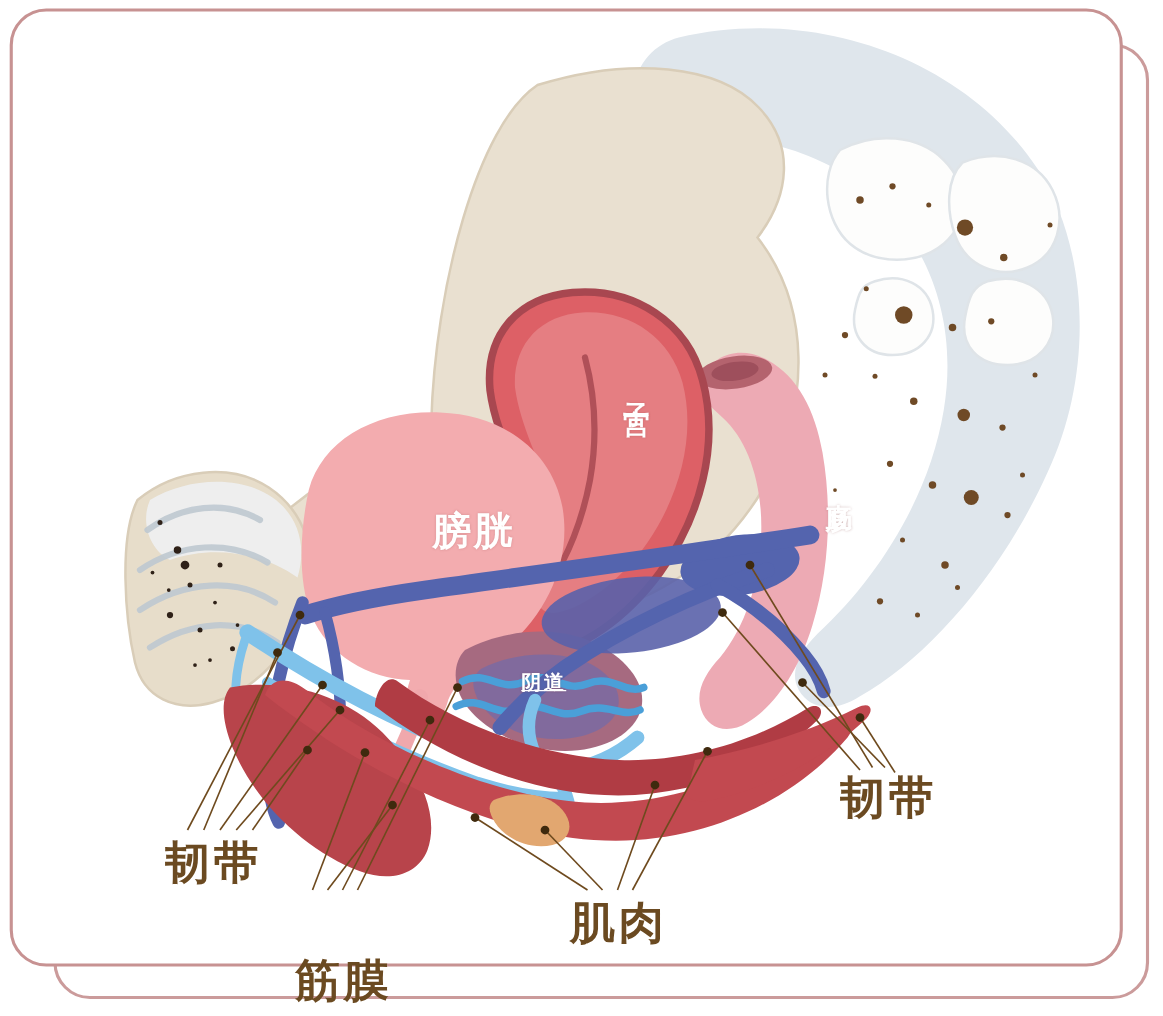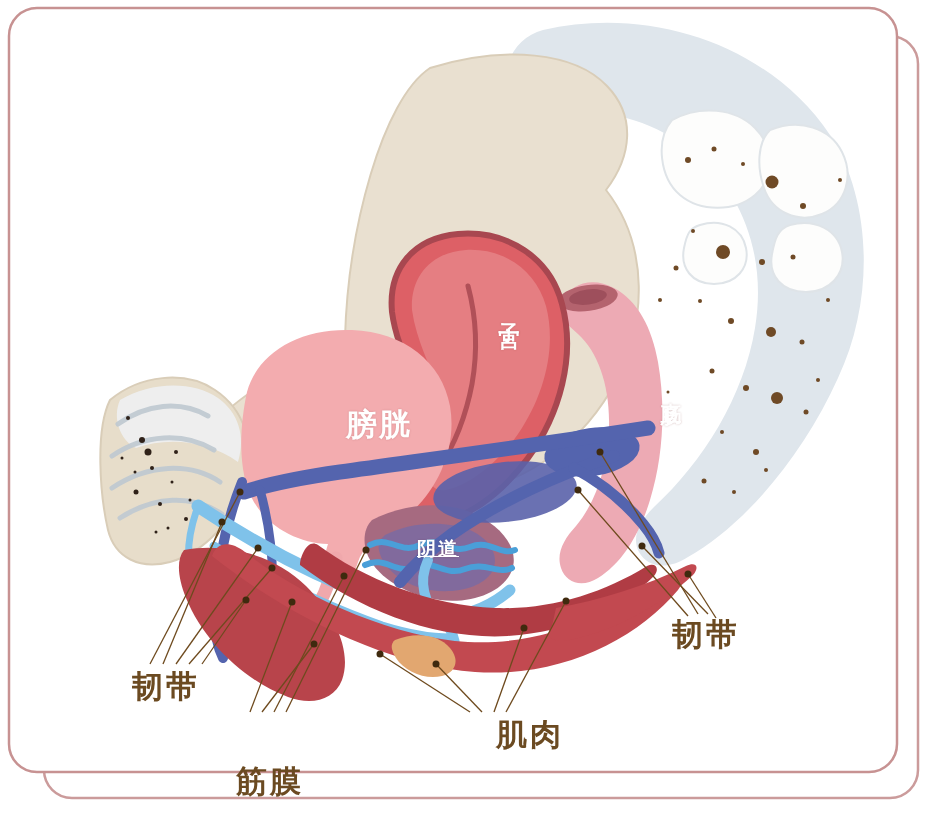--- a/index.html
+++ b/index.html
@@ -23,7 +23,7 @@
   #bladder-label{left:314px;top:404px;font-size:31px;margin-left:32px;}
   #uterus-label{left:495px;top:306px;font-size:21px;}
   #rectum-label{left:657px;top:386px;font-size:21px;}
-  #vagina-label{left:417px;top:536px;font-size:19px;text-decoration:underline;}
+  #vagina-label{left:417px;top:536px;font-size:16px;text-decoration:underline;}
   #lig-left-label{left:132px;top:666px;}
   #fascia-label{left:236px;top:714px;margin-top:47px;}
   #muscle-label{left:456px;top:714px;margin-left:40px;}

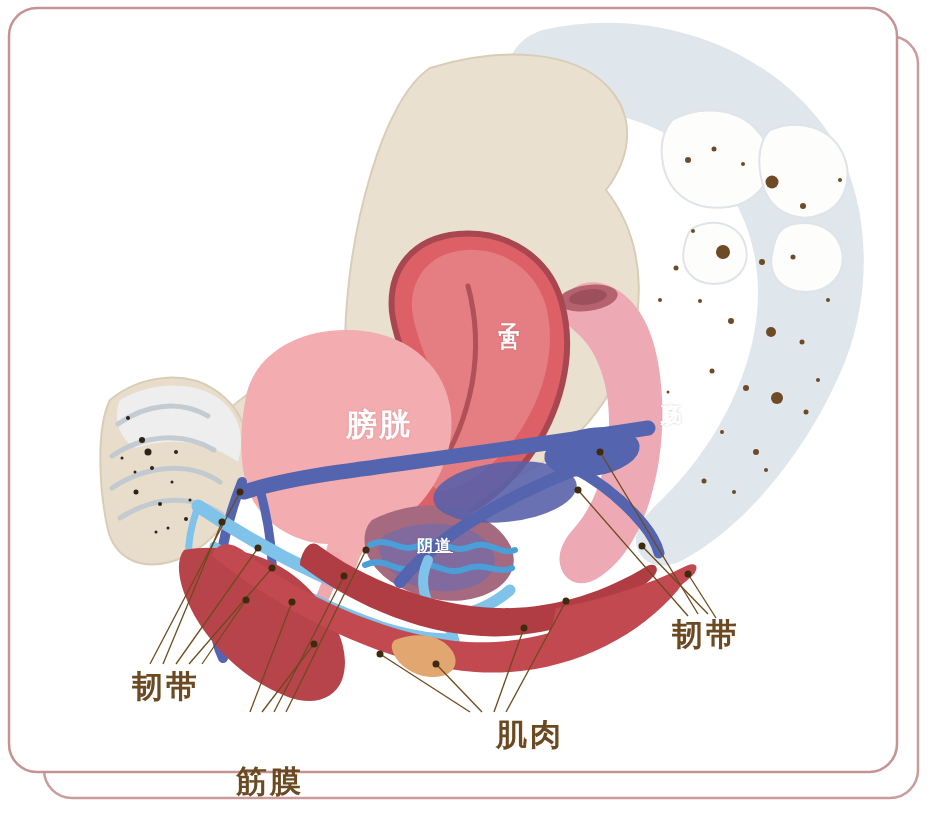--- a/index.html
+++ b/index.html
@@ -17,7 +17,7 @@
   }
   .vertical{writing-mode:vertical-rl;text-orientation:upright;letter-spacing:4px;}
   .anno-label{
-    position:absolute;color:#6b4a21;font-weight:700;font-size:31px;
+    position:absolute;color:#6b4a21;font-weight:700;font-size:36px;
     letter-spacing:3px;white-space:nowrap;
   }
   #bladder-label{left:314px;top:404px;font-size:31px;margin-left:32px;}

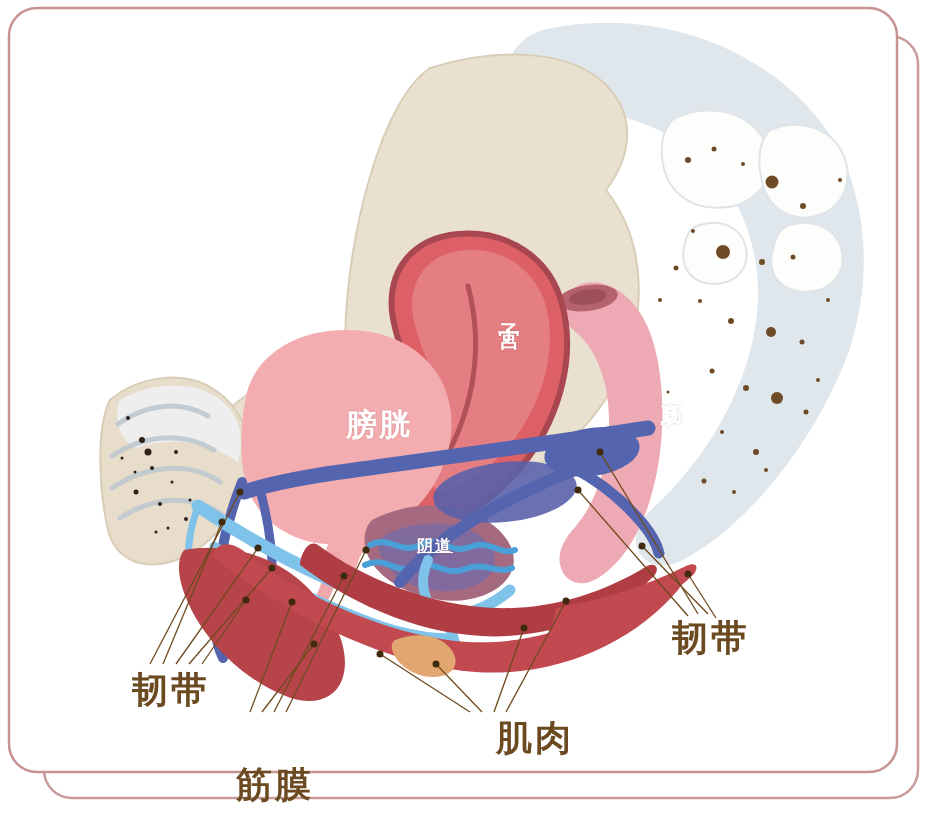--- a/index.html
+++ b/index.html
@@ -26,7 +26,7 @@
   #vagina-label{left:417px;top:536px;font-size:16px;text-decoration:underline;}
   #lig-left-label{left:132px;top:666px;}
   #fascia-label{left:236px;top:714px;margin-top:47px;}
-  #muscle-label{left:456px;top:714px;margin-left:40px;}
+  #muscle-label{left:456px;top:714px;}
   #lig-right-label{left:672px;top:614px;}
   .leader{stroke:#6e4a1e;stroke-width:1.3;}
   .anchor-dot{fill:#3f2a0e;}

